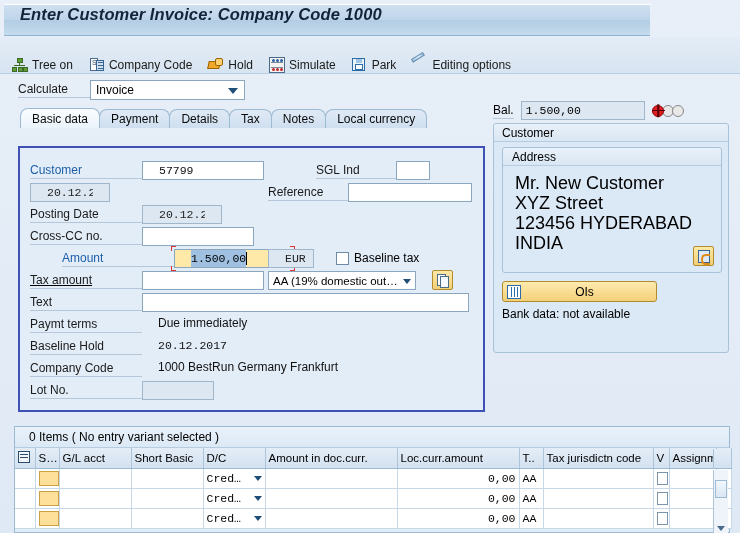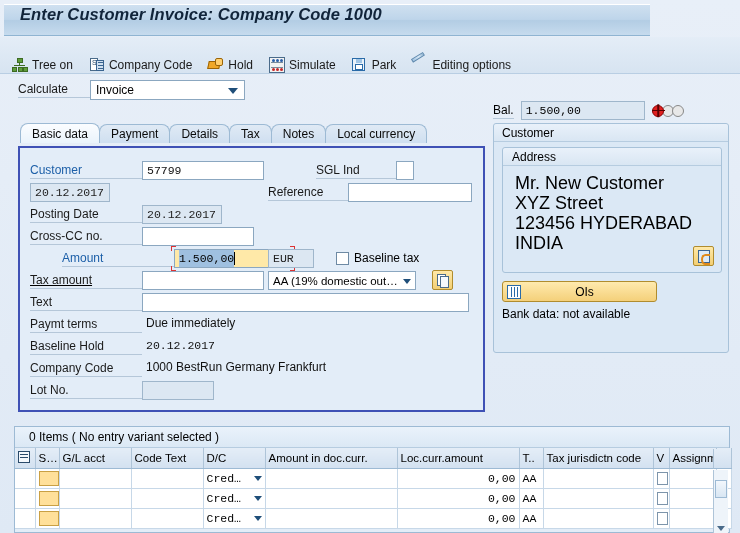--- a/index.html
+++ b/index.html
@@ -93,7 +93,7 @@
   }
 
   
-  .tabstrip { position:absolute; left:20px; top:123px; width:465px; height:20px; display:flex; align-items:flex-end; }
+  .tabstrip { position:absolute; left:20px; top:108px; width:465px; height:20px; display:flex; align-items:flex-end; }
   .tab {
     height:19px; padding:0 11px; display:flex; align-items:center; justify-content:center;
     font-size:12px; color:#0a0a0a; white-space:nowrap;

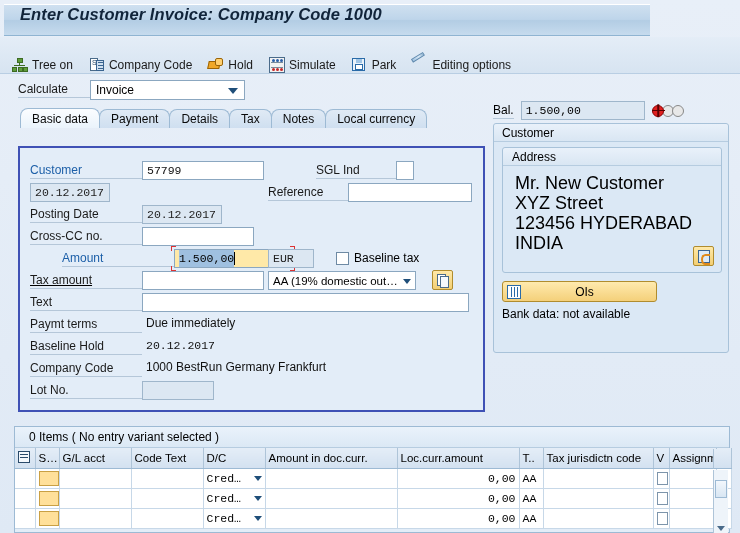--- a/index.html
+++ b/index.html
@@ -119,7 +119,7 @@
   .fin {
     height:19px; background:#ffffff; border:1px solid #8ba7c0;
     font-family:"Liberation Mono", monospace; font-size:11.5px;
-    padding:0 4px; line-height:17px; color:#111;
+    padding:0 16px; line-height:17px; color:#111;
   }
   .fin.readonly { background:#dce7f2; border:1px solid #9fb6cb; color:#222; }
   .fin.plain { background:transparent; border:none; font-family:"Liberation Sans", sans-serif; font-size:12px; }

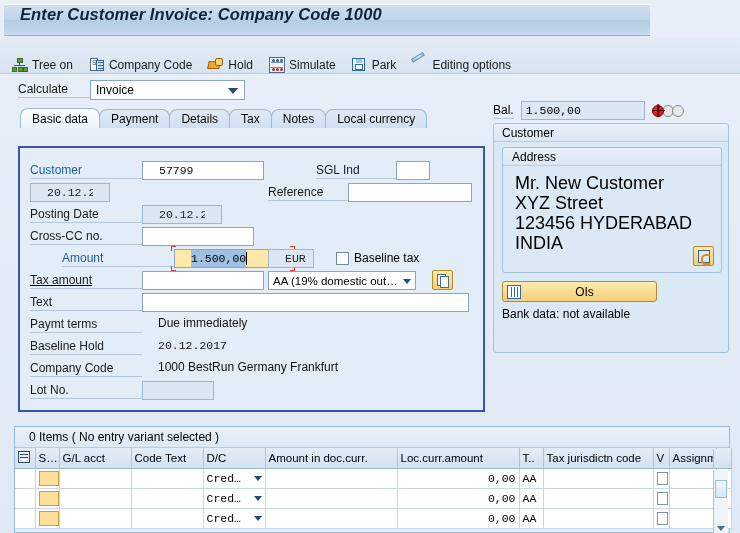--- a/index.html
+++ b/index.html
@@ -489,7 +489,7 @@
           <th class="h-icon"><span class="gl"></span></th>
           <th>S…</th>
           <th>G/L acct</th>
-          <th>Code Text</th>
+          <th>Short Basic</th>
           <th>D/C</th>
           <th>Amount in doc.curr.</th>
           <th>Loc.curr.amount</th>

